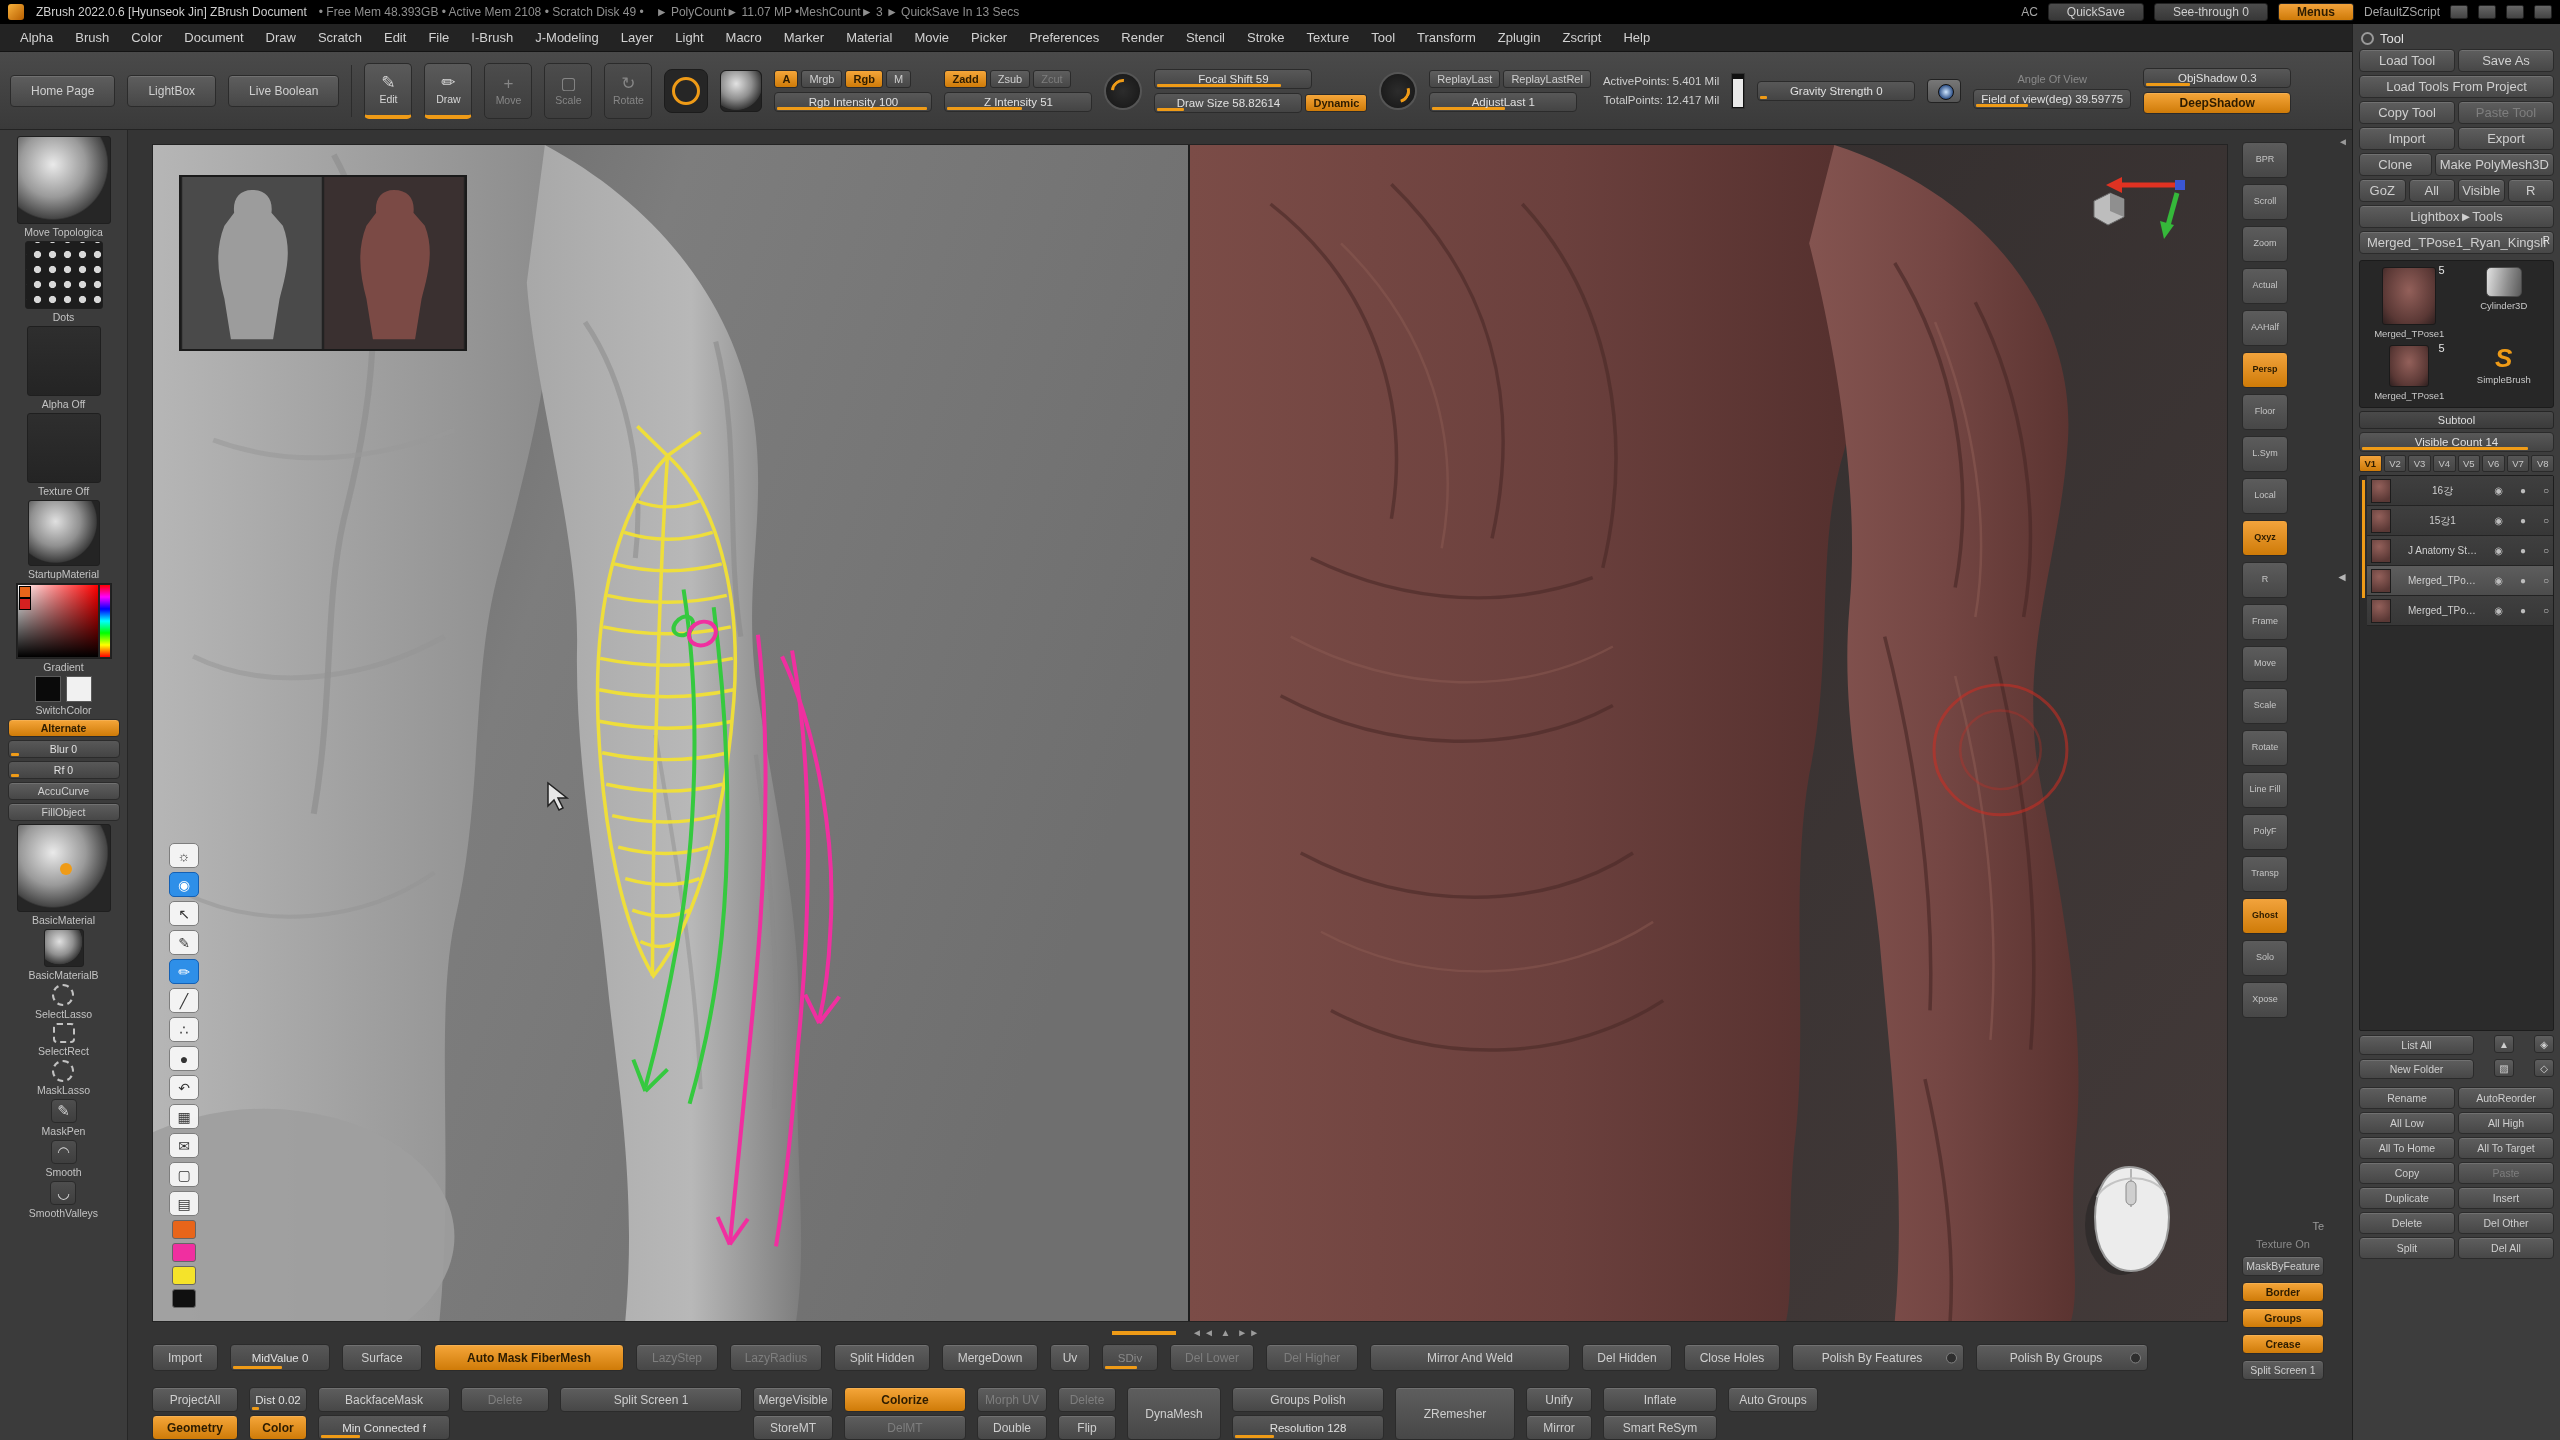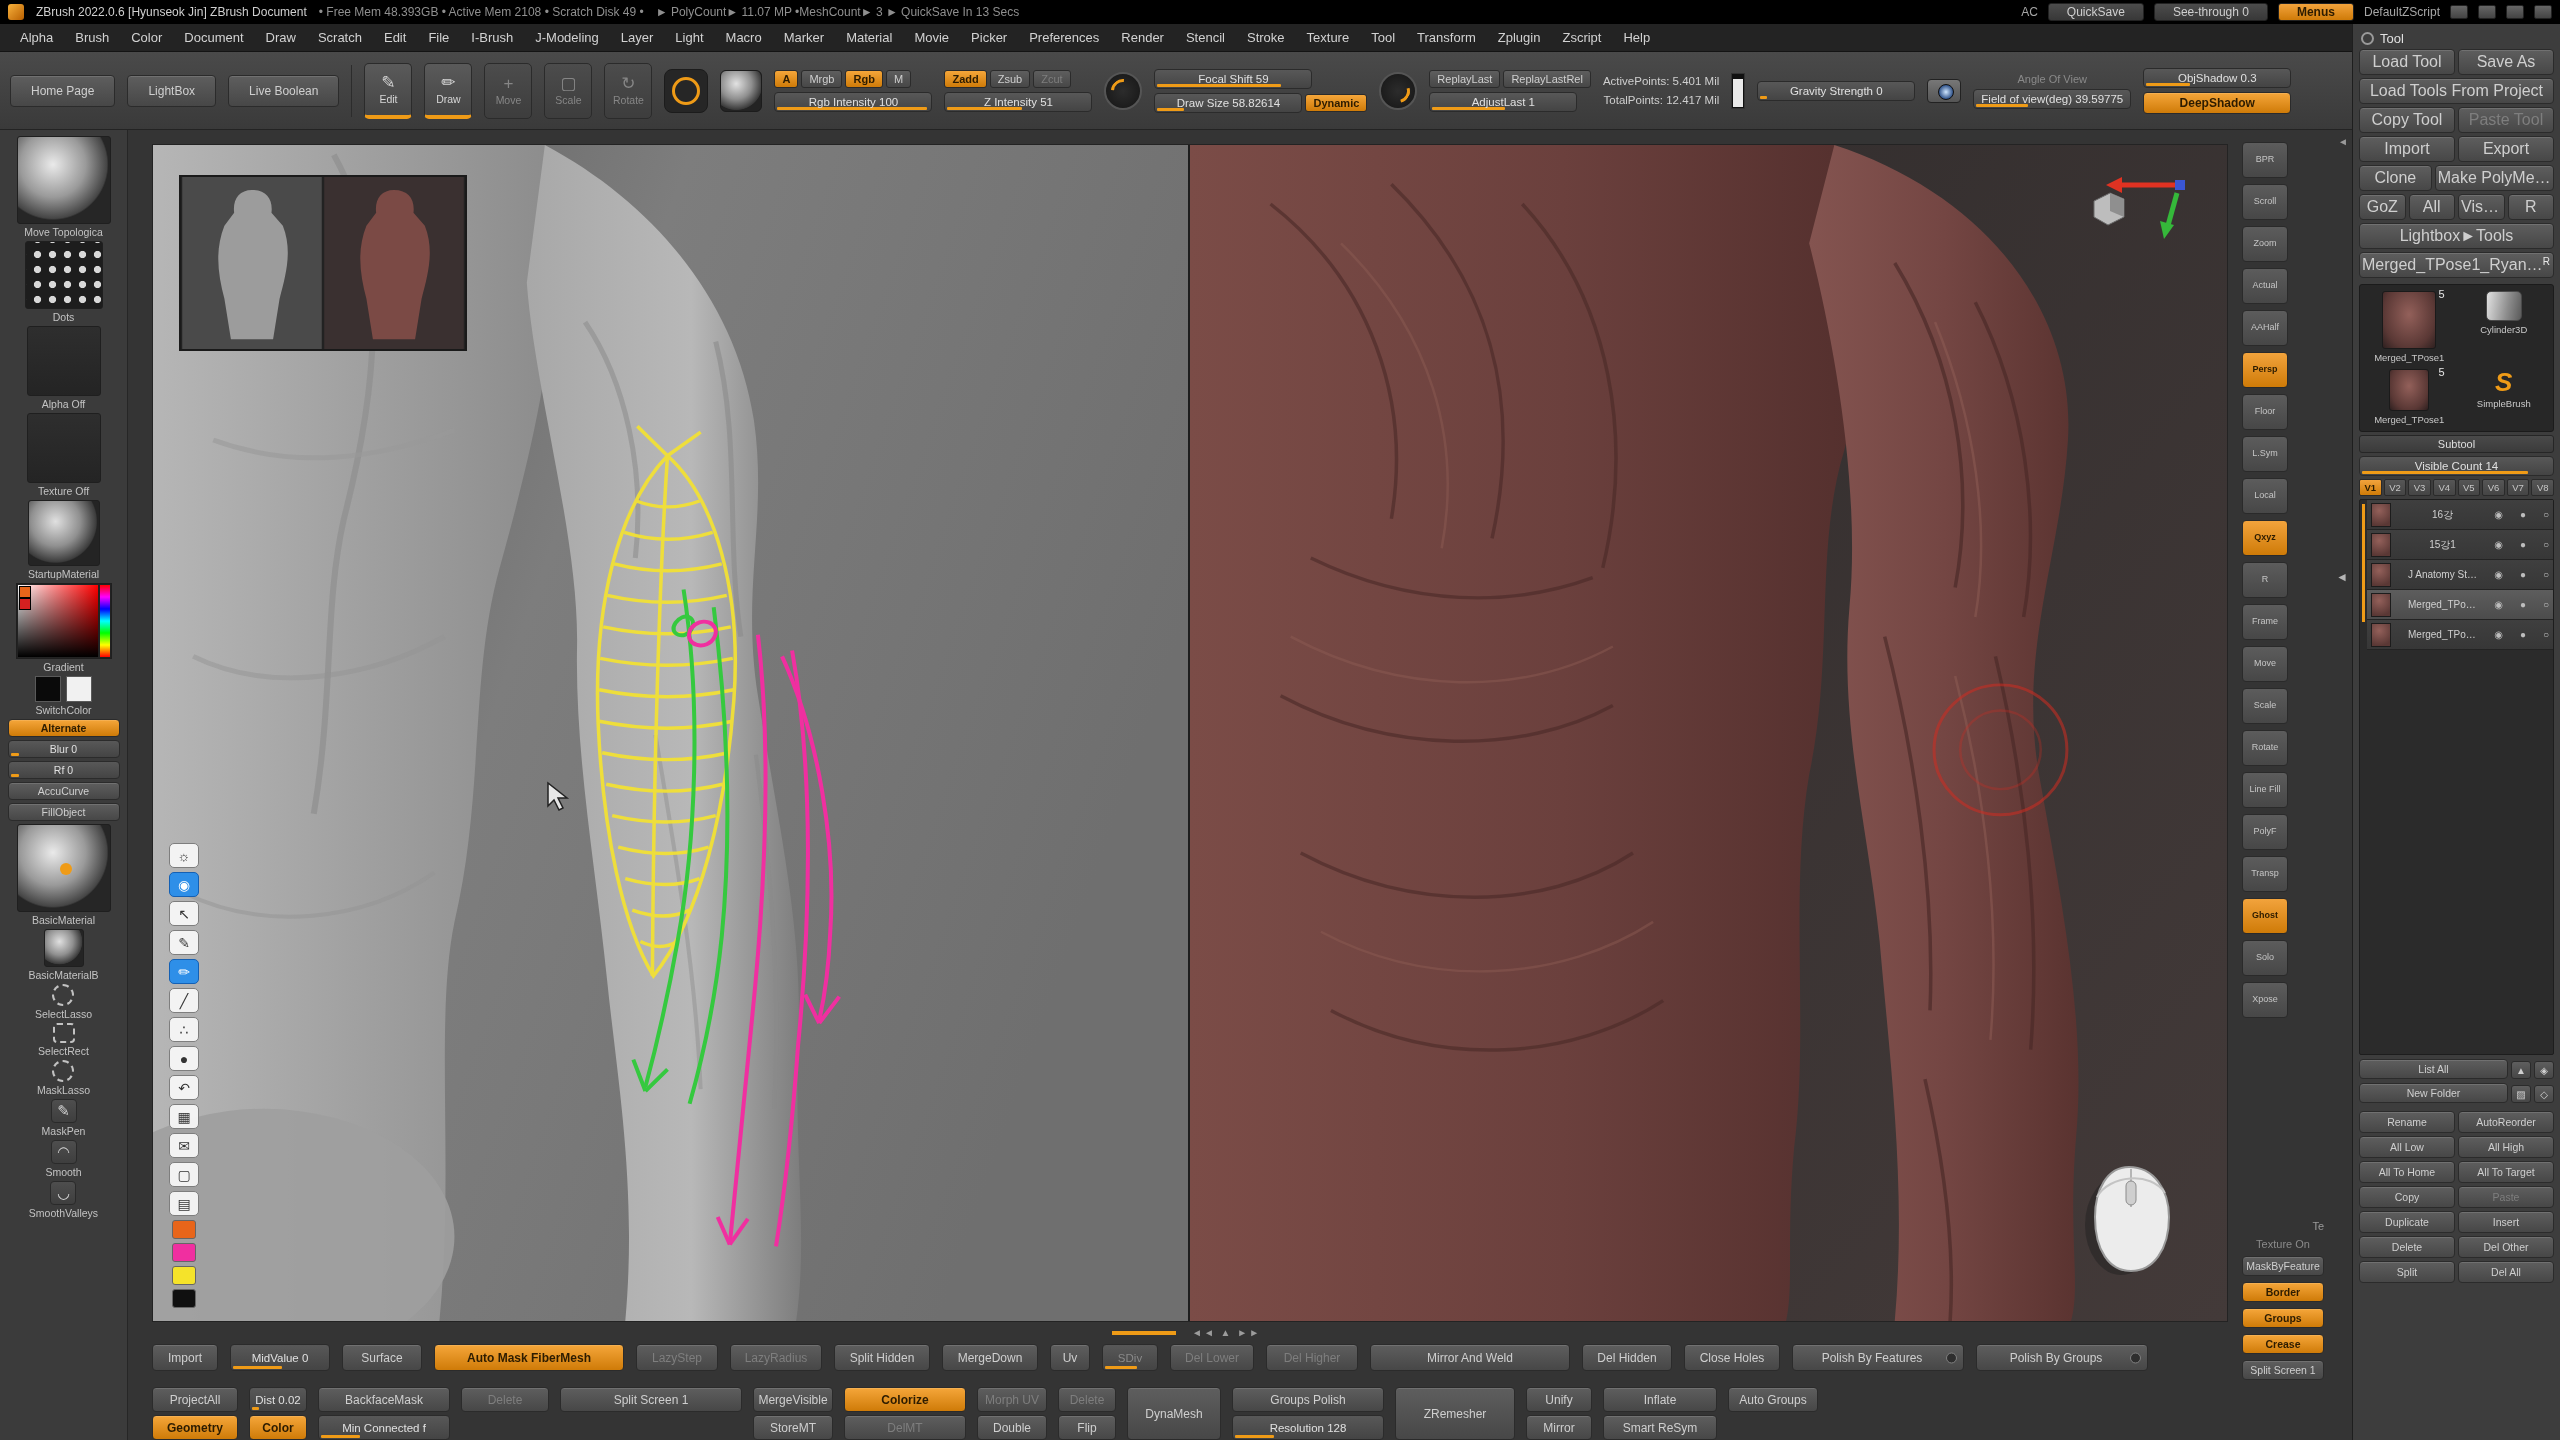--- a/index.html
+++ b/index.html
@@ -157,7 +157,7 @@
 .tray-head{display:flex;align-items:center;gap:6px;padding:3px 2px;color:#e0e0e0;font-size:13px}
 .tray-head .gear{width:13px;height:13px;border-radius:50%;border:2px solid #9a9a9a}
 .tp-row{display:flex;gap:3px;margin-bottom:3px}
-.tp-row .btn{flex:1;padding:3px 2px;font-size:16px}
+.tp-row .btn{flex:1;padding:3px 2px;font-size:13px}
 .tp-row .btn.gw{flex:1.7}
 .cur-row{position:relative}
 .cur-row .badge{position:absolute;right:4px;top:4px;font-size:10px;color:#e8e8e8}

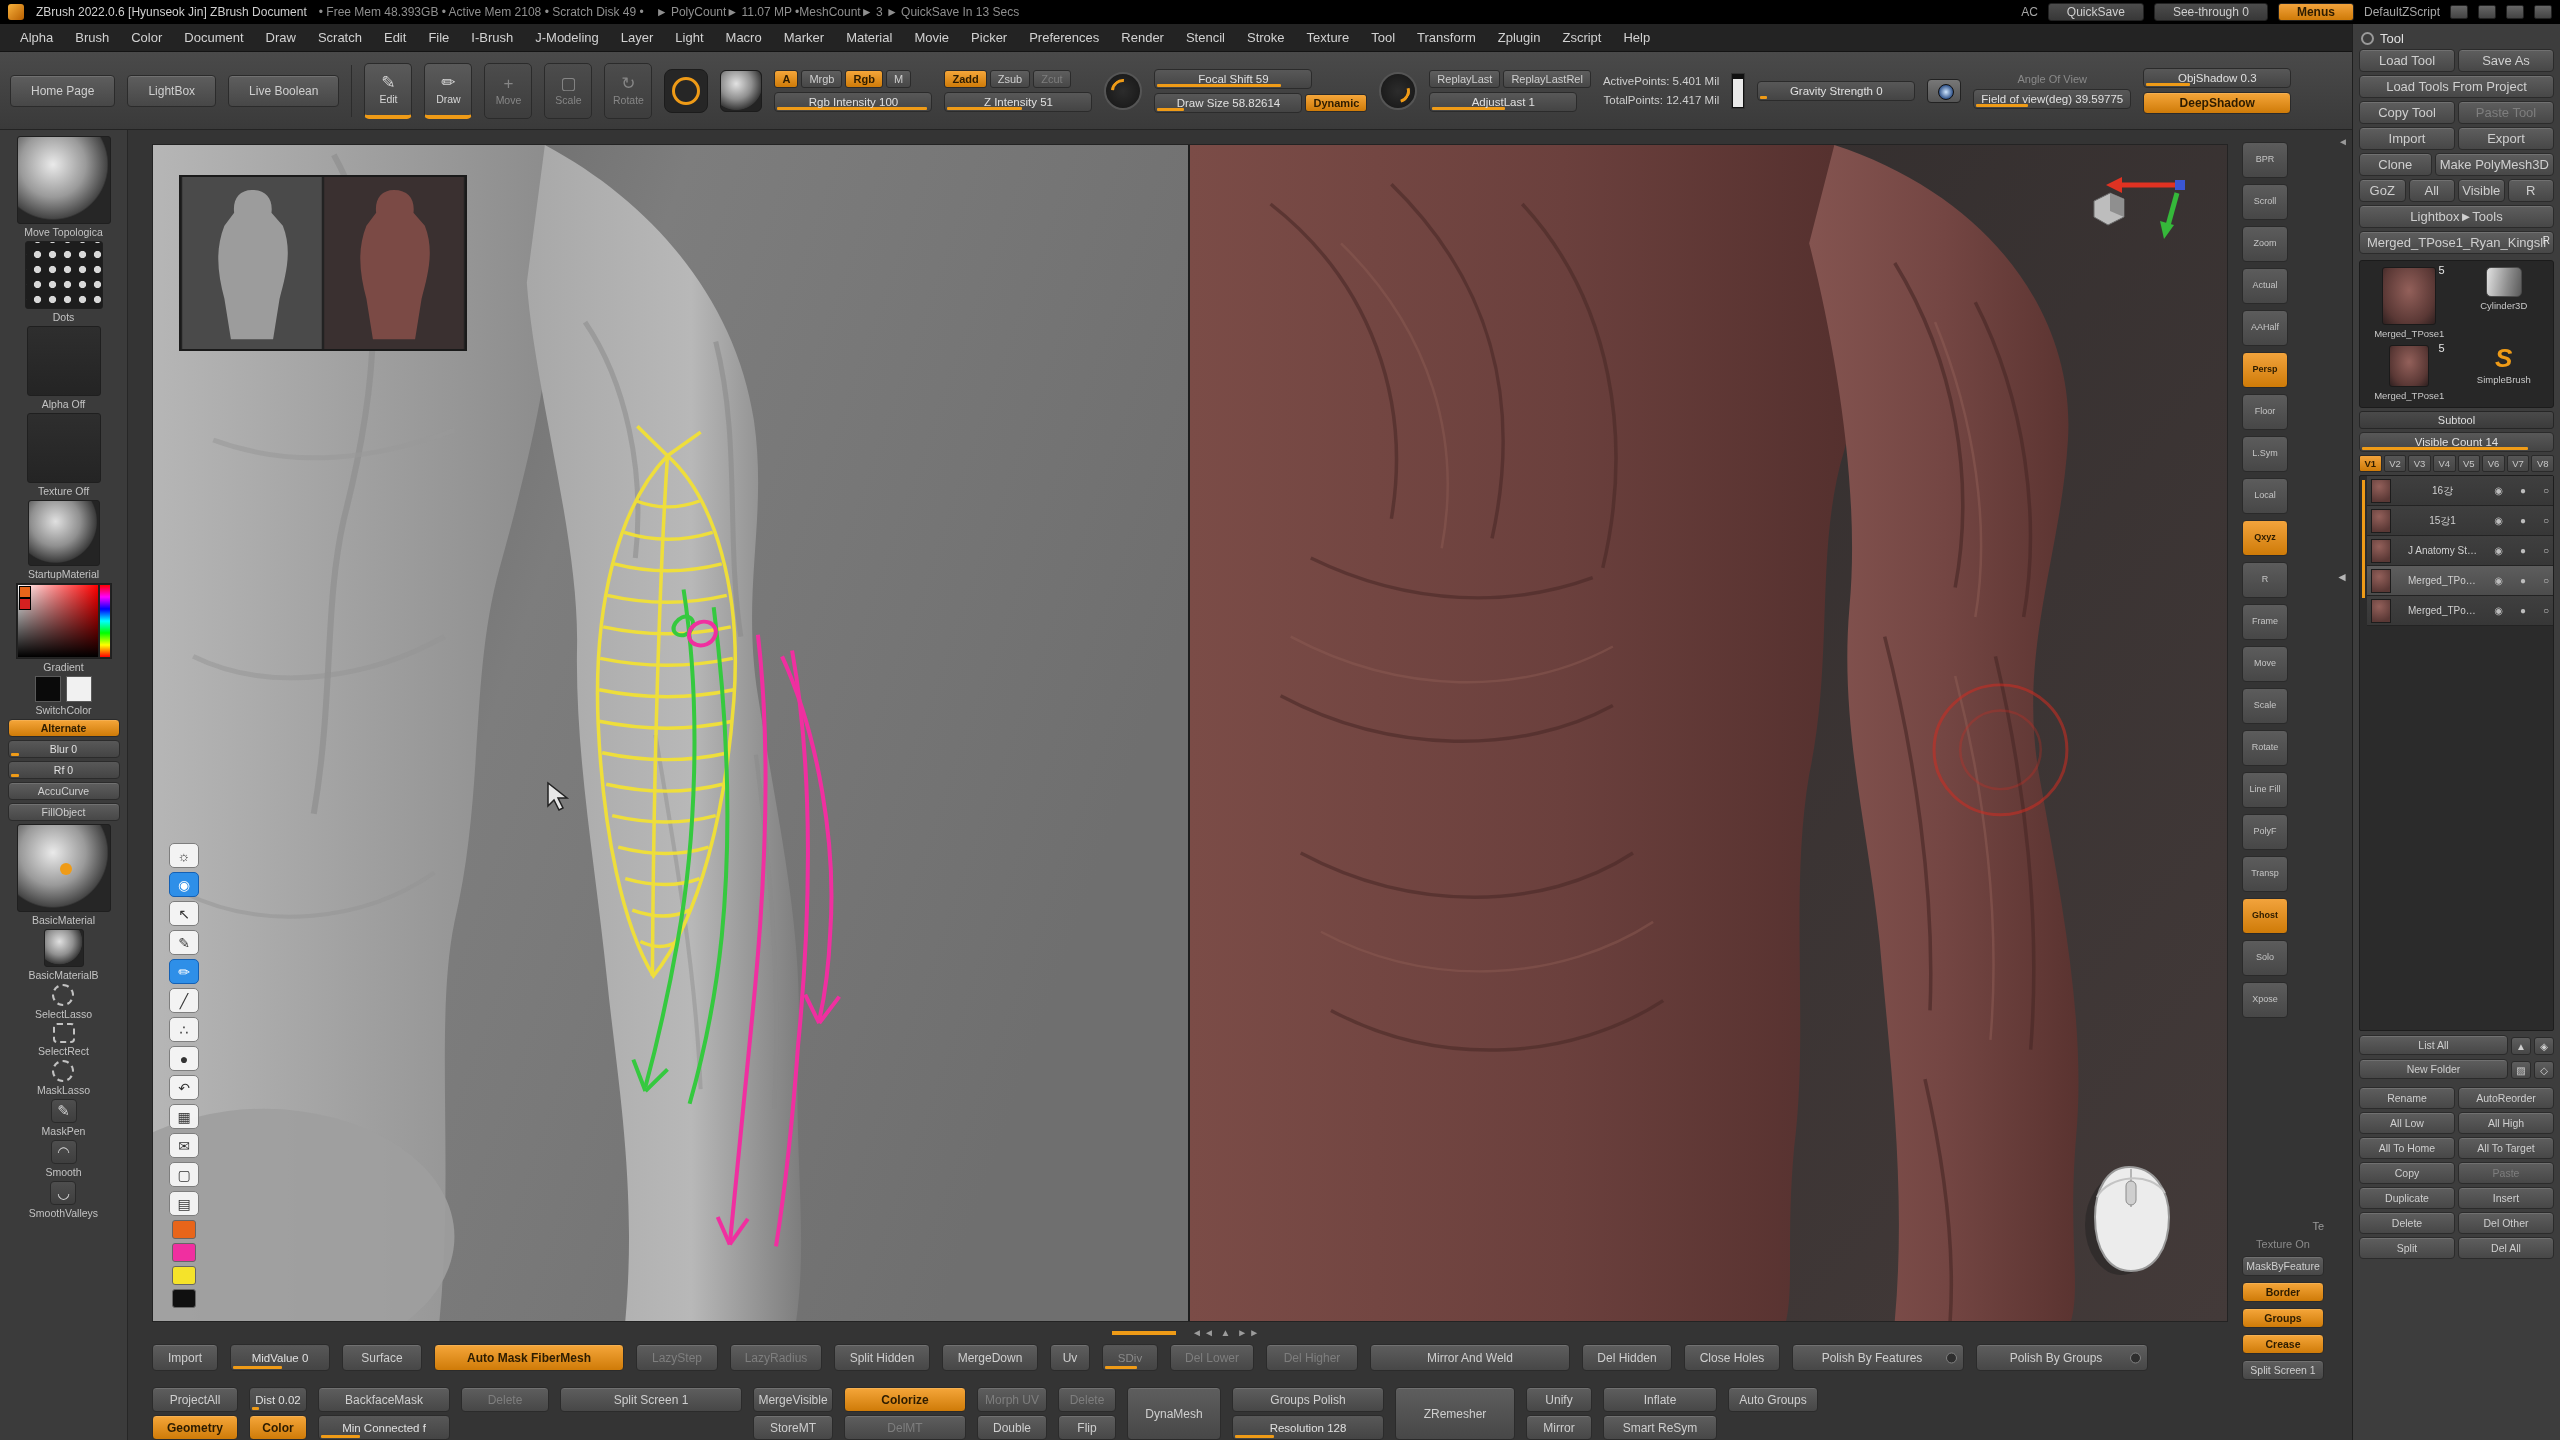--- a/index.html
+++ b/index.html
@@ -186,7 +186,7 @@
 .st-thumb{width:20px;height:24px;flex:none;border:1px solid #1c1c1c;
   background:radial-gradient(circle at 40% 30%,#93605a,#5a3835 80%)}
 .st-ico{font-size:10px;color:#bdbdbd;flex:none}
-.lf-row{display:flex;gap:3px;margin-top:4px;align-items:flex-end}
+.lf-row{display:flex;gap:20px;margin-top:4px;align-items:flex-start}
 .lf-row .btn{flex:1;font-size:10.5px;padding:3px 2px}
 .sq{width:20px;height:18px;flex:none;display:flex;align-items:center;justify-content:center;font-size:10px;
   background:linear-gradient(#5e5e5e,#474747);border:1px solid #2b2b2b;border-radius:3px;color:#cfcfcf}

